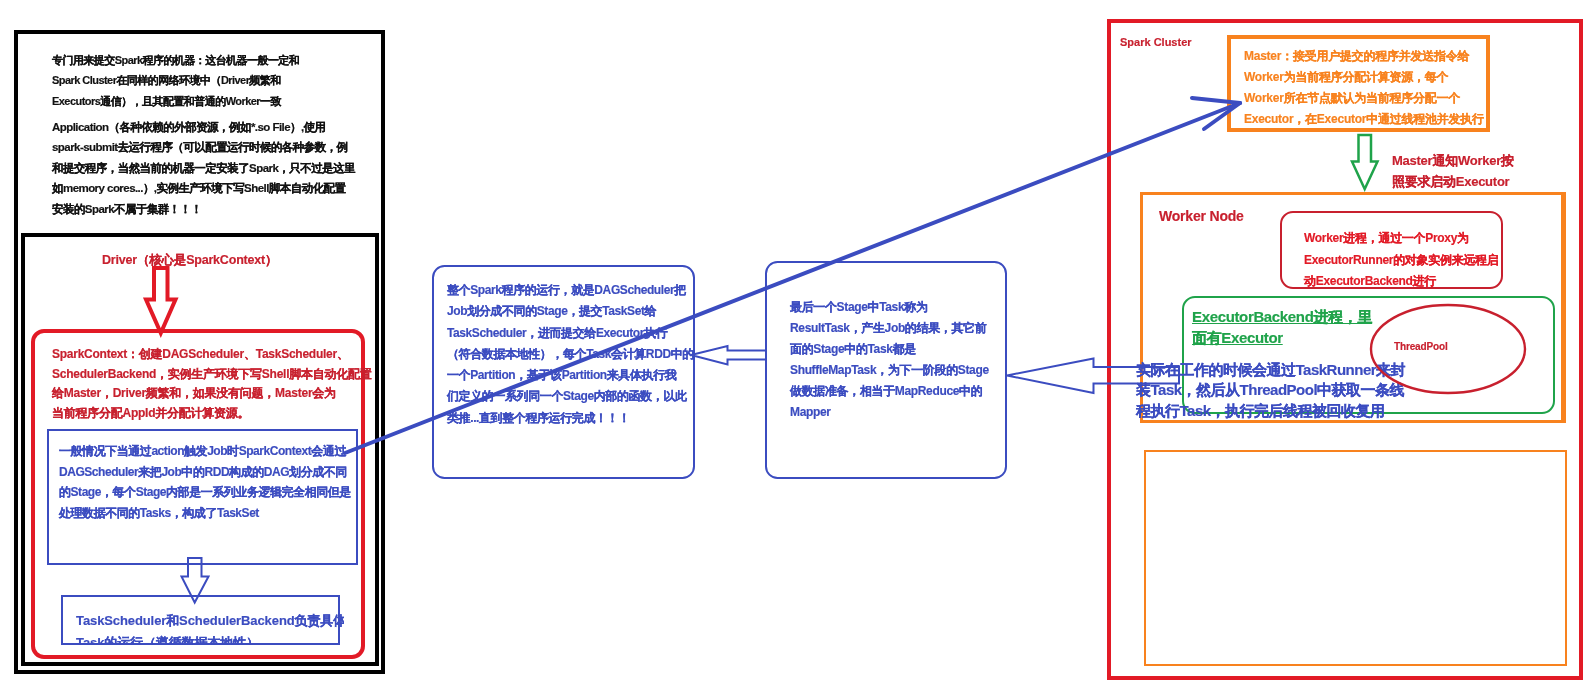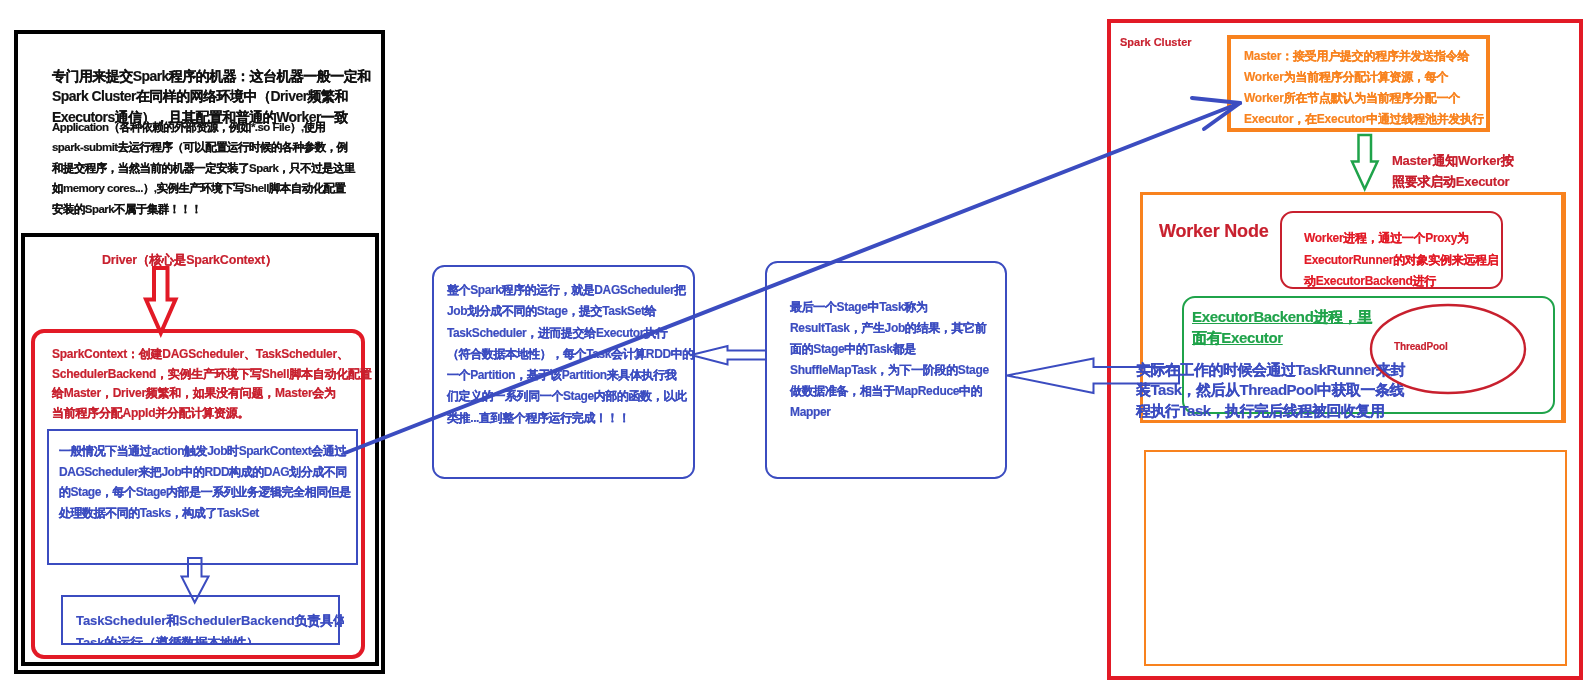--- a/index.html
+++ b/index.html
@@ -23,7 +23,7 @@
 
   <div class="box" style="left:14px;top:30px;width:371px;height:644px;border:4.5px solid var(--black);"></div>
 
-  <div class="tb" style="left:52px;top:66px;color:var(--body);font-size:14px;line-height:20.4px;letter-spacing:-0.55px;">
+  <div class="tb" style="left:52px;top:50px;color:var(--body);font-size:11px;line-height:20.4px;letter-spacing:-0.55px;">
     <p>专门用来提交Spark程序的机器：这台机器一般一定和</p>
     <p>Spark Cluster在同样的网络环境中（Driver频繁和</p>
     <p>Executors通信），且其配置和普通的Worker一致</p>

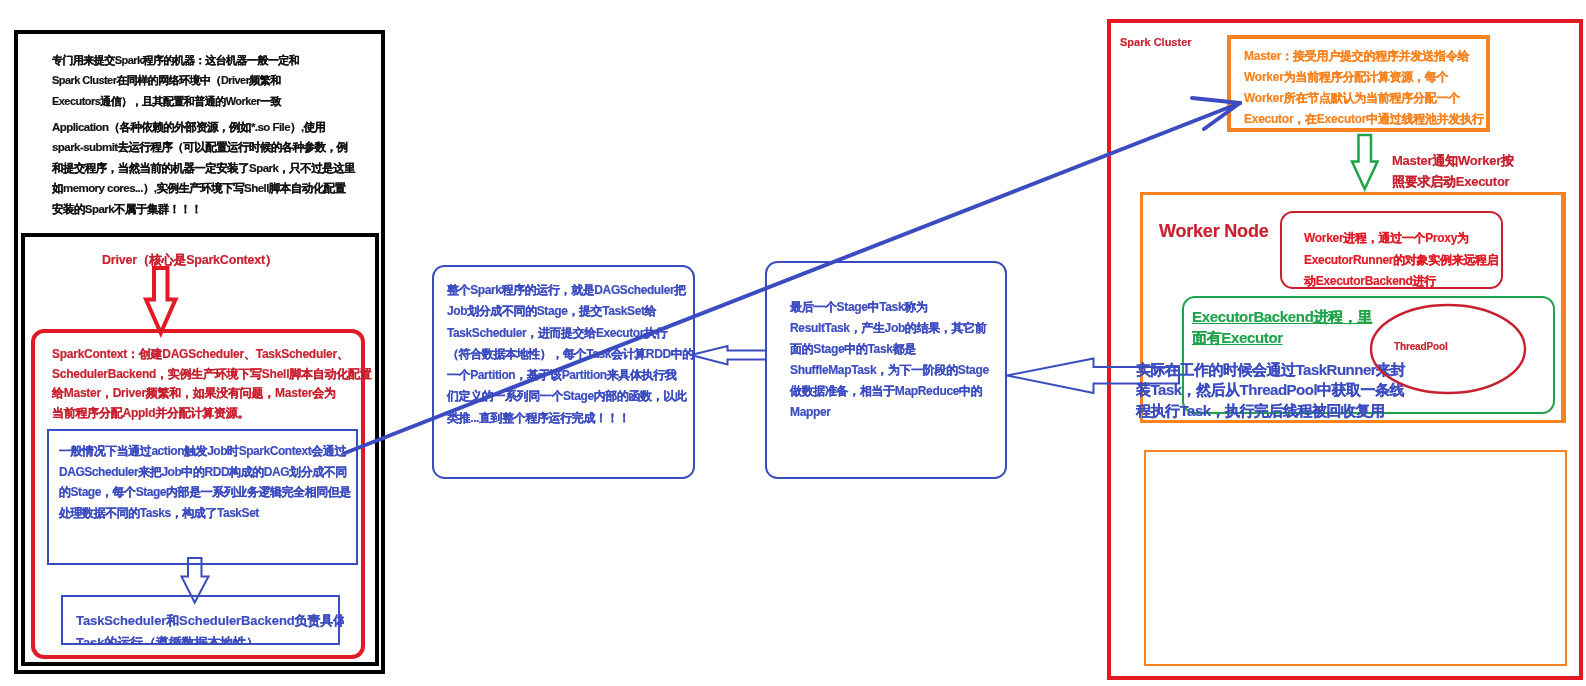--- a/index.html
+++ b/index.html
@@ -115,7 +115,7 @@
 
   <div class="box" style="left:1140px;top:192px;width:426px;height:231px;border-width:3.5px 5px 3.5px 3.5px;border-style:solid;border-color:var(--orange);"></div>
 
-  <div class="tb" style="left:1159px;top:223px;color:var(--dred);font-size:18px;line-height:16px;letter-spacing:-0.2px;">
+  <div class="tb" style="left:1159px;top:208px;color:var(--dred);font-size:14px;line-height:16px;letter-spacing:-0.2px;">
     <p>Worker Node</p>
   </div>
 

